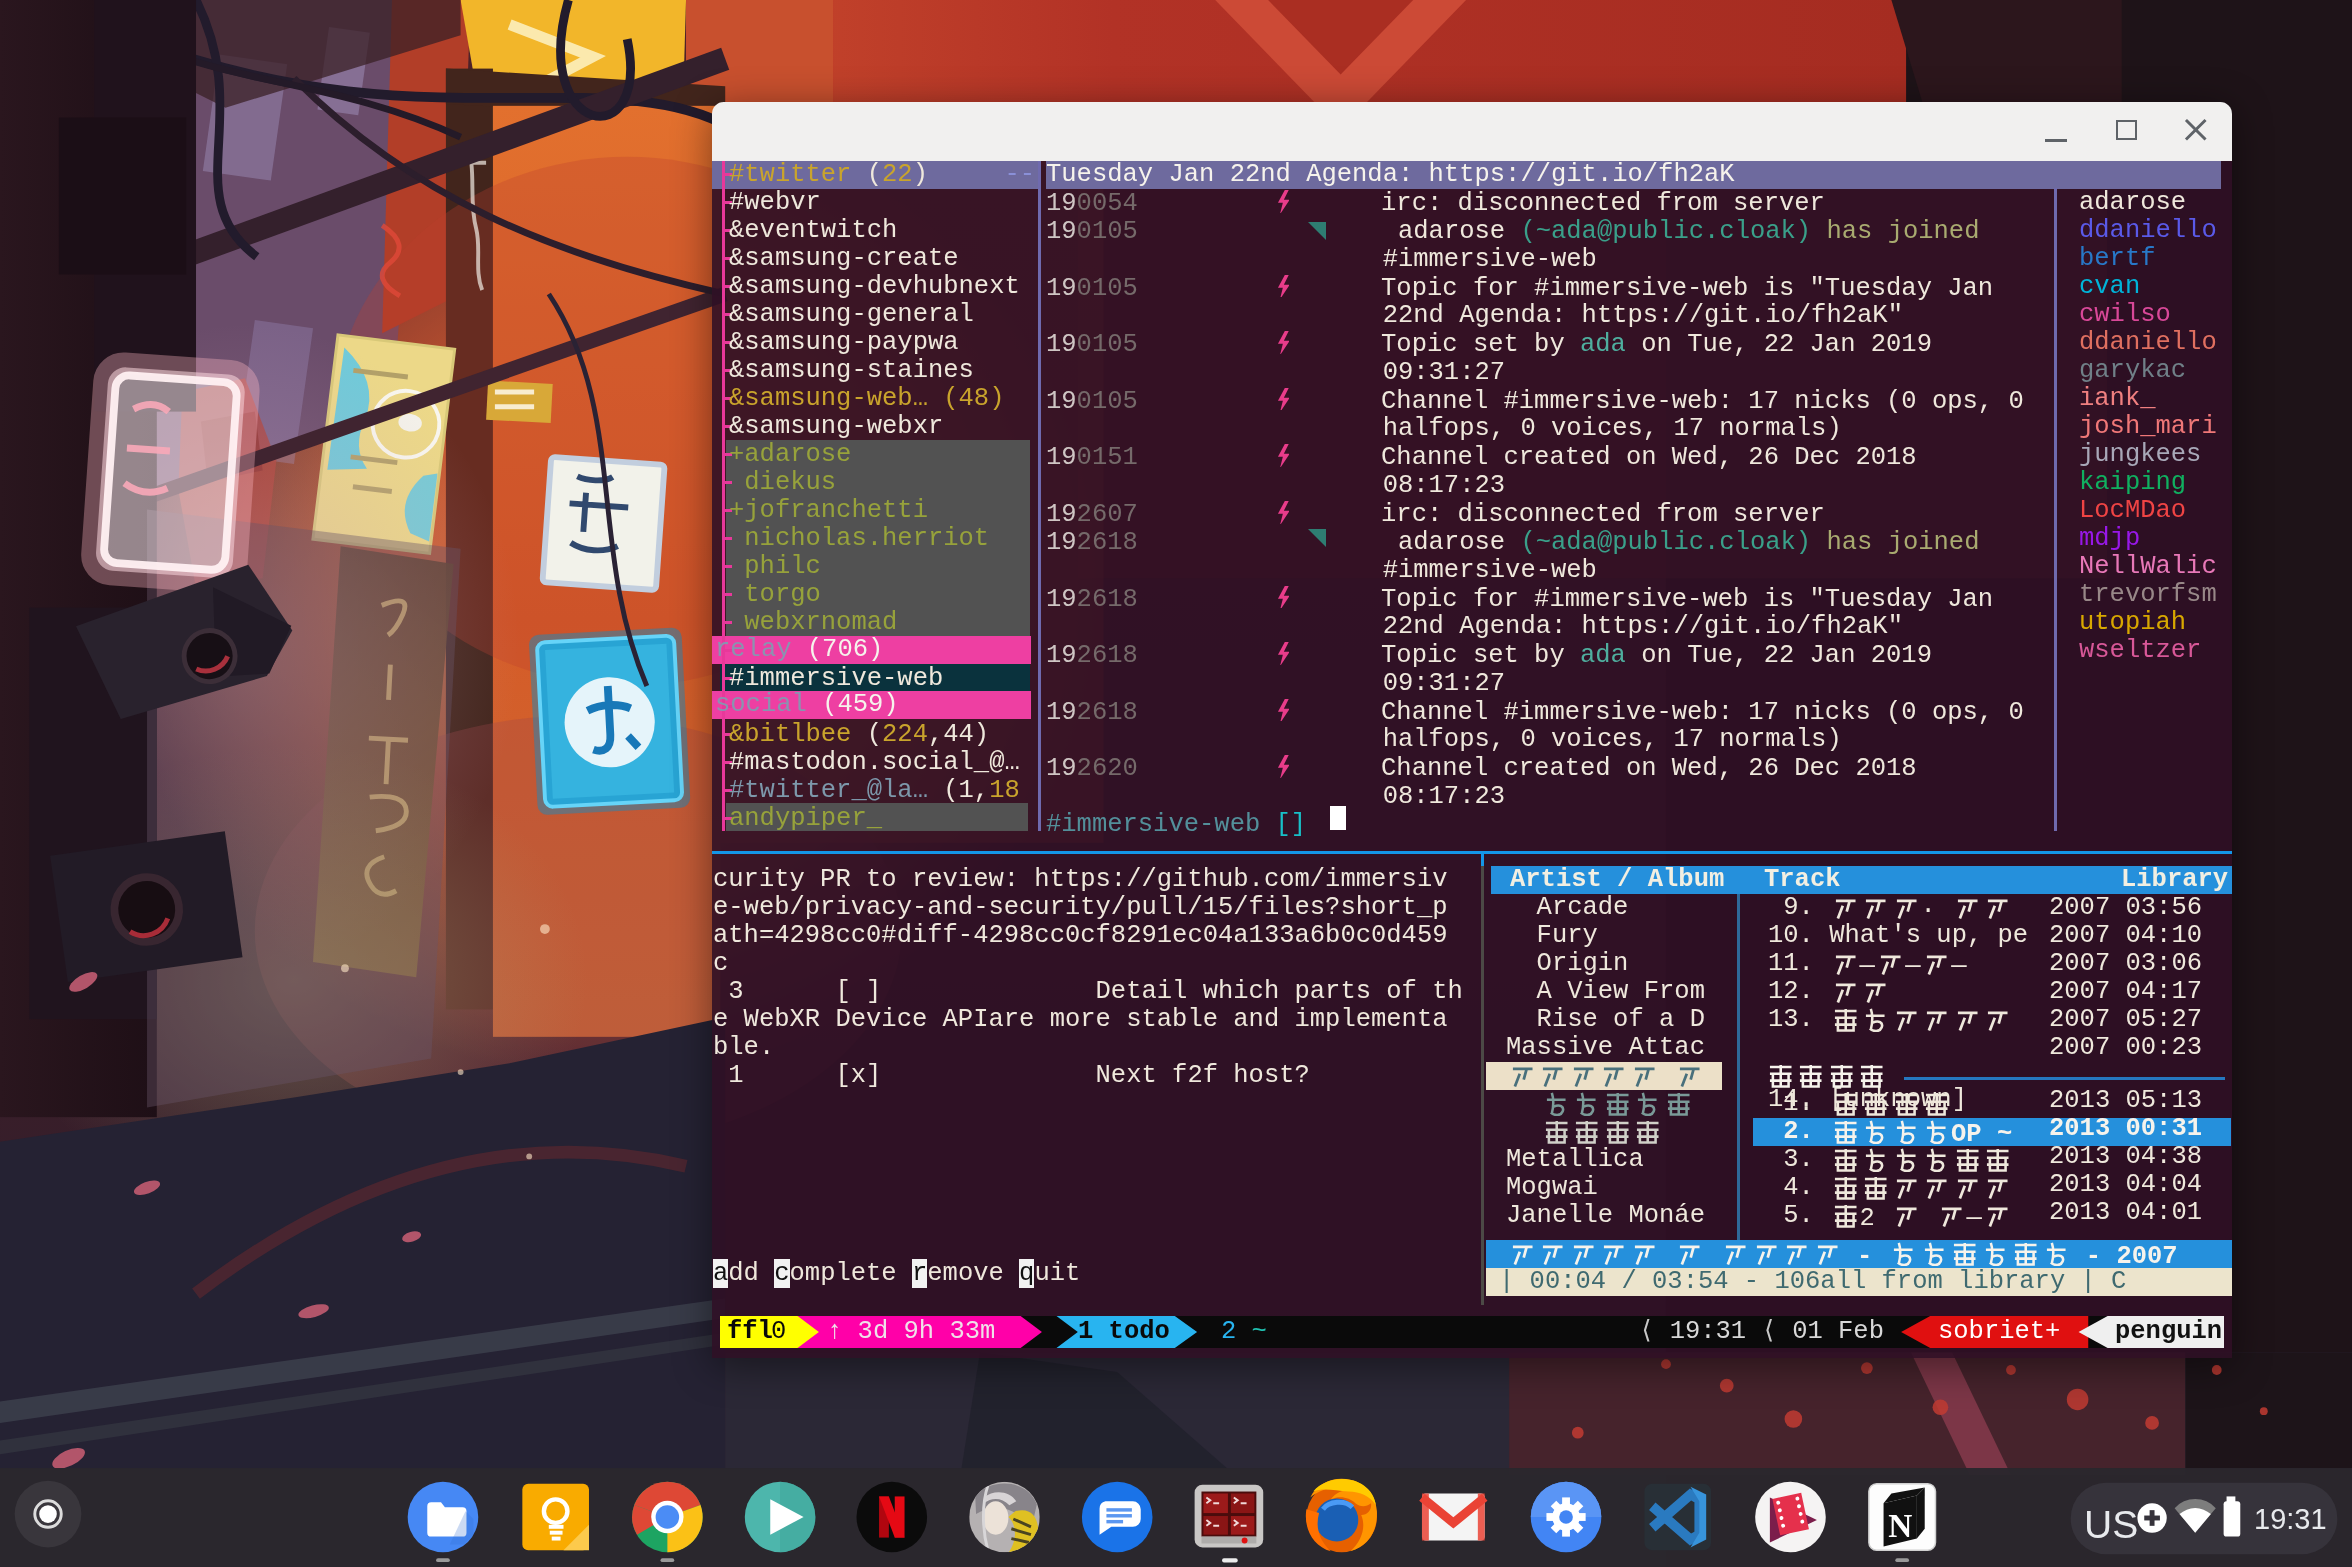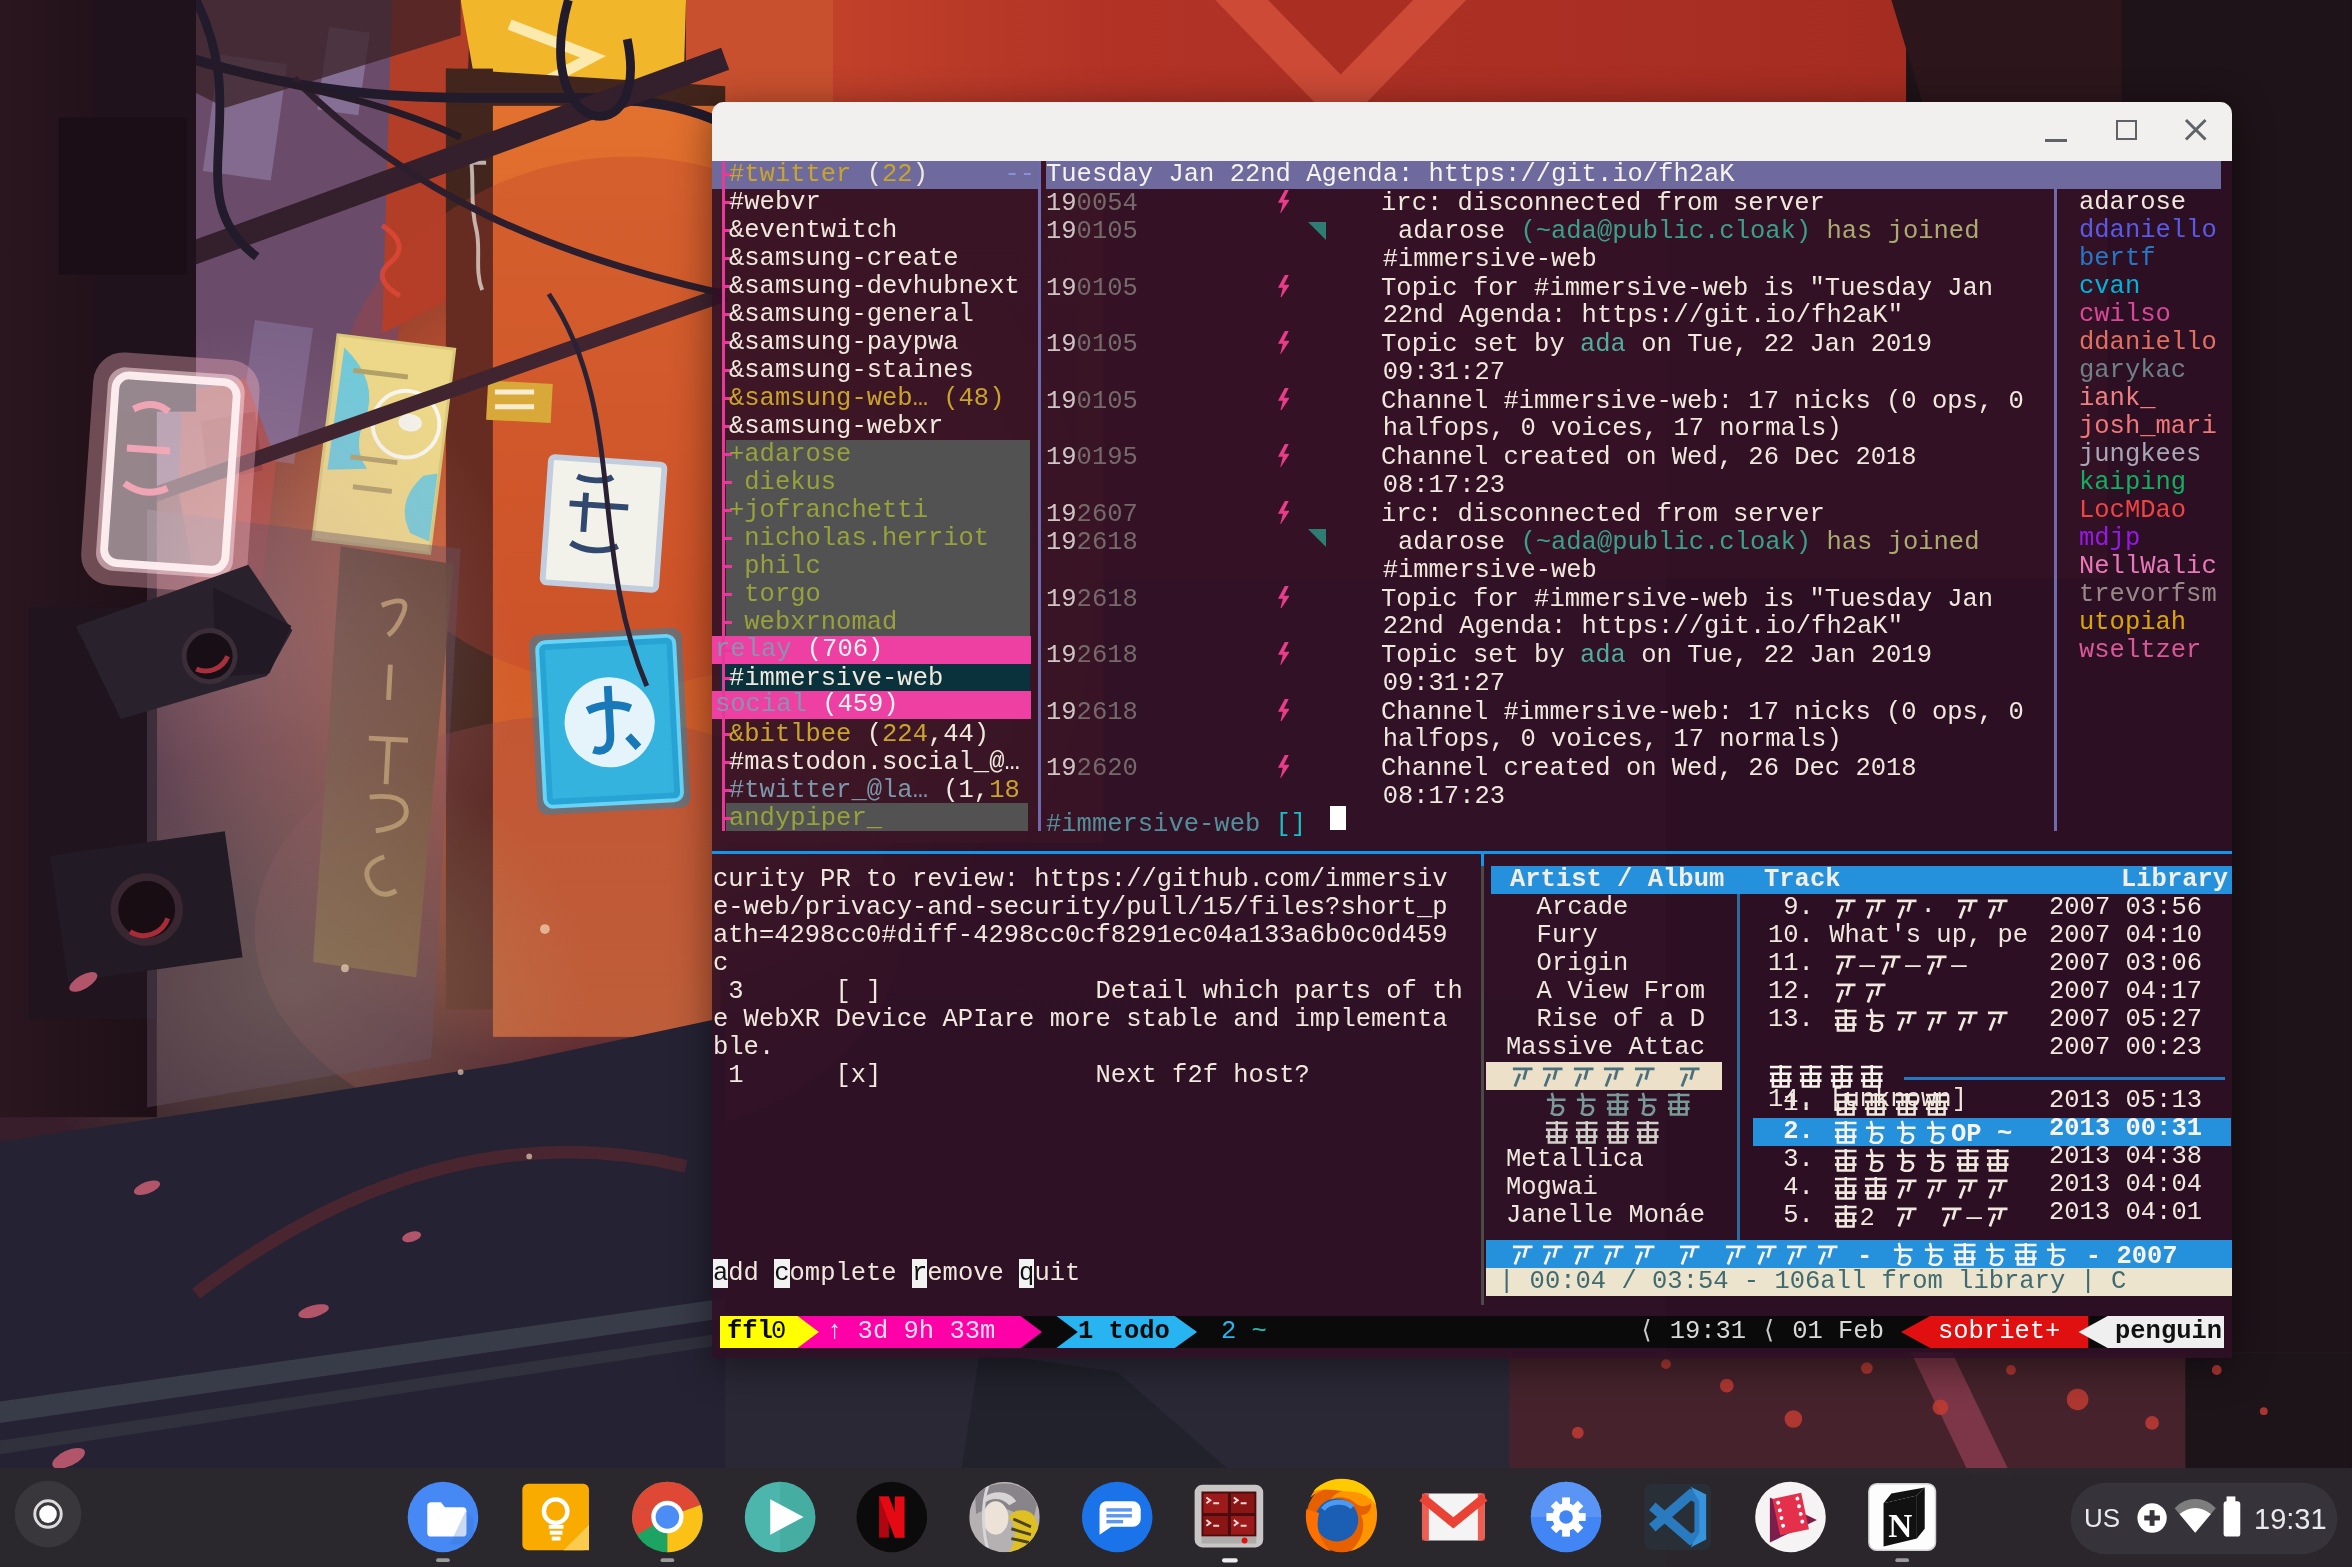--- a/index.html
+++ b/index.html
@@ -255,7 +255,7 @@
       <use href="#kz"></use>
     </svg>      Channel #immersive-web: 17 nicks (0 ops, 0
                       halfops, 0 voices, 17 normals)
-<span class="c7">19</span><span class="c8">0195</span>         <svg class="zap" style="color:#e83c8a" viewBox="0 0 14 24" width="13.7" height="23.5">
+<span class="c7">19</span><span class="c8">0151</span>         <svg class="zap" style="color:#e83c8a" viewBox="0 0 14 24" width="13.7" height="23.5">
       <use href="#kz"></use>
     </svg>      Channel created on Wed, 26 Dec 2018
                       08:17:23

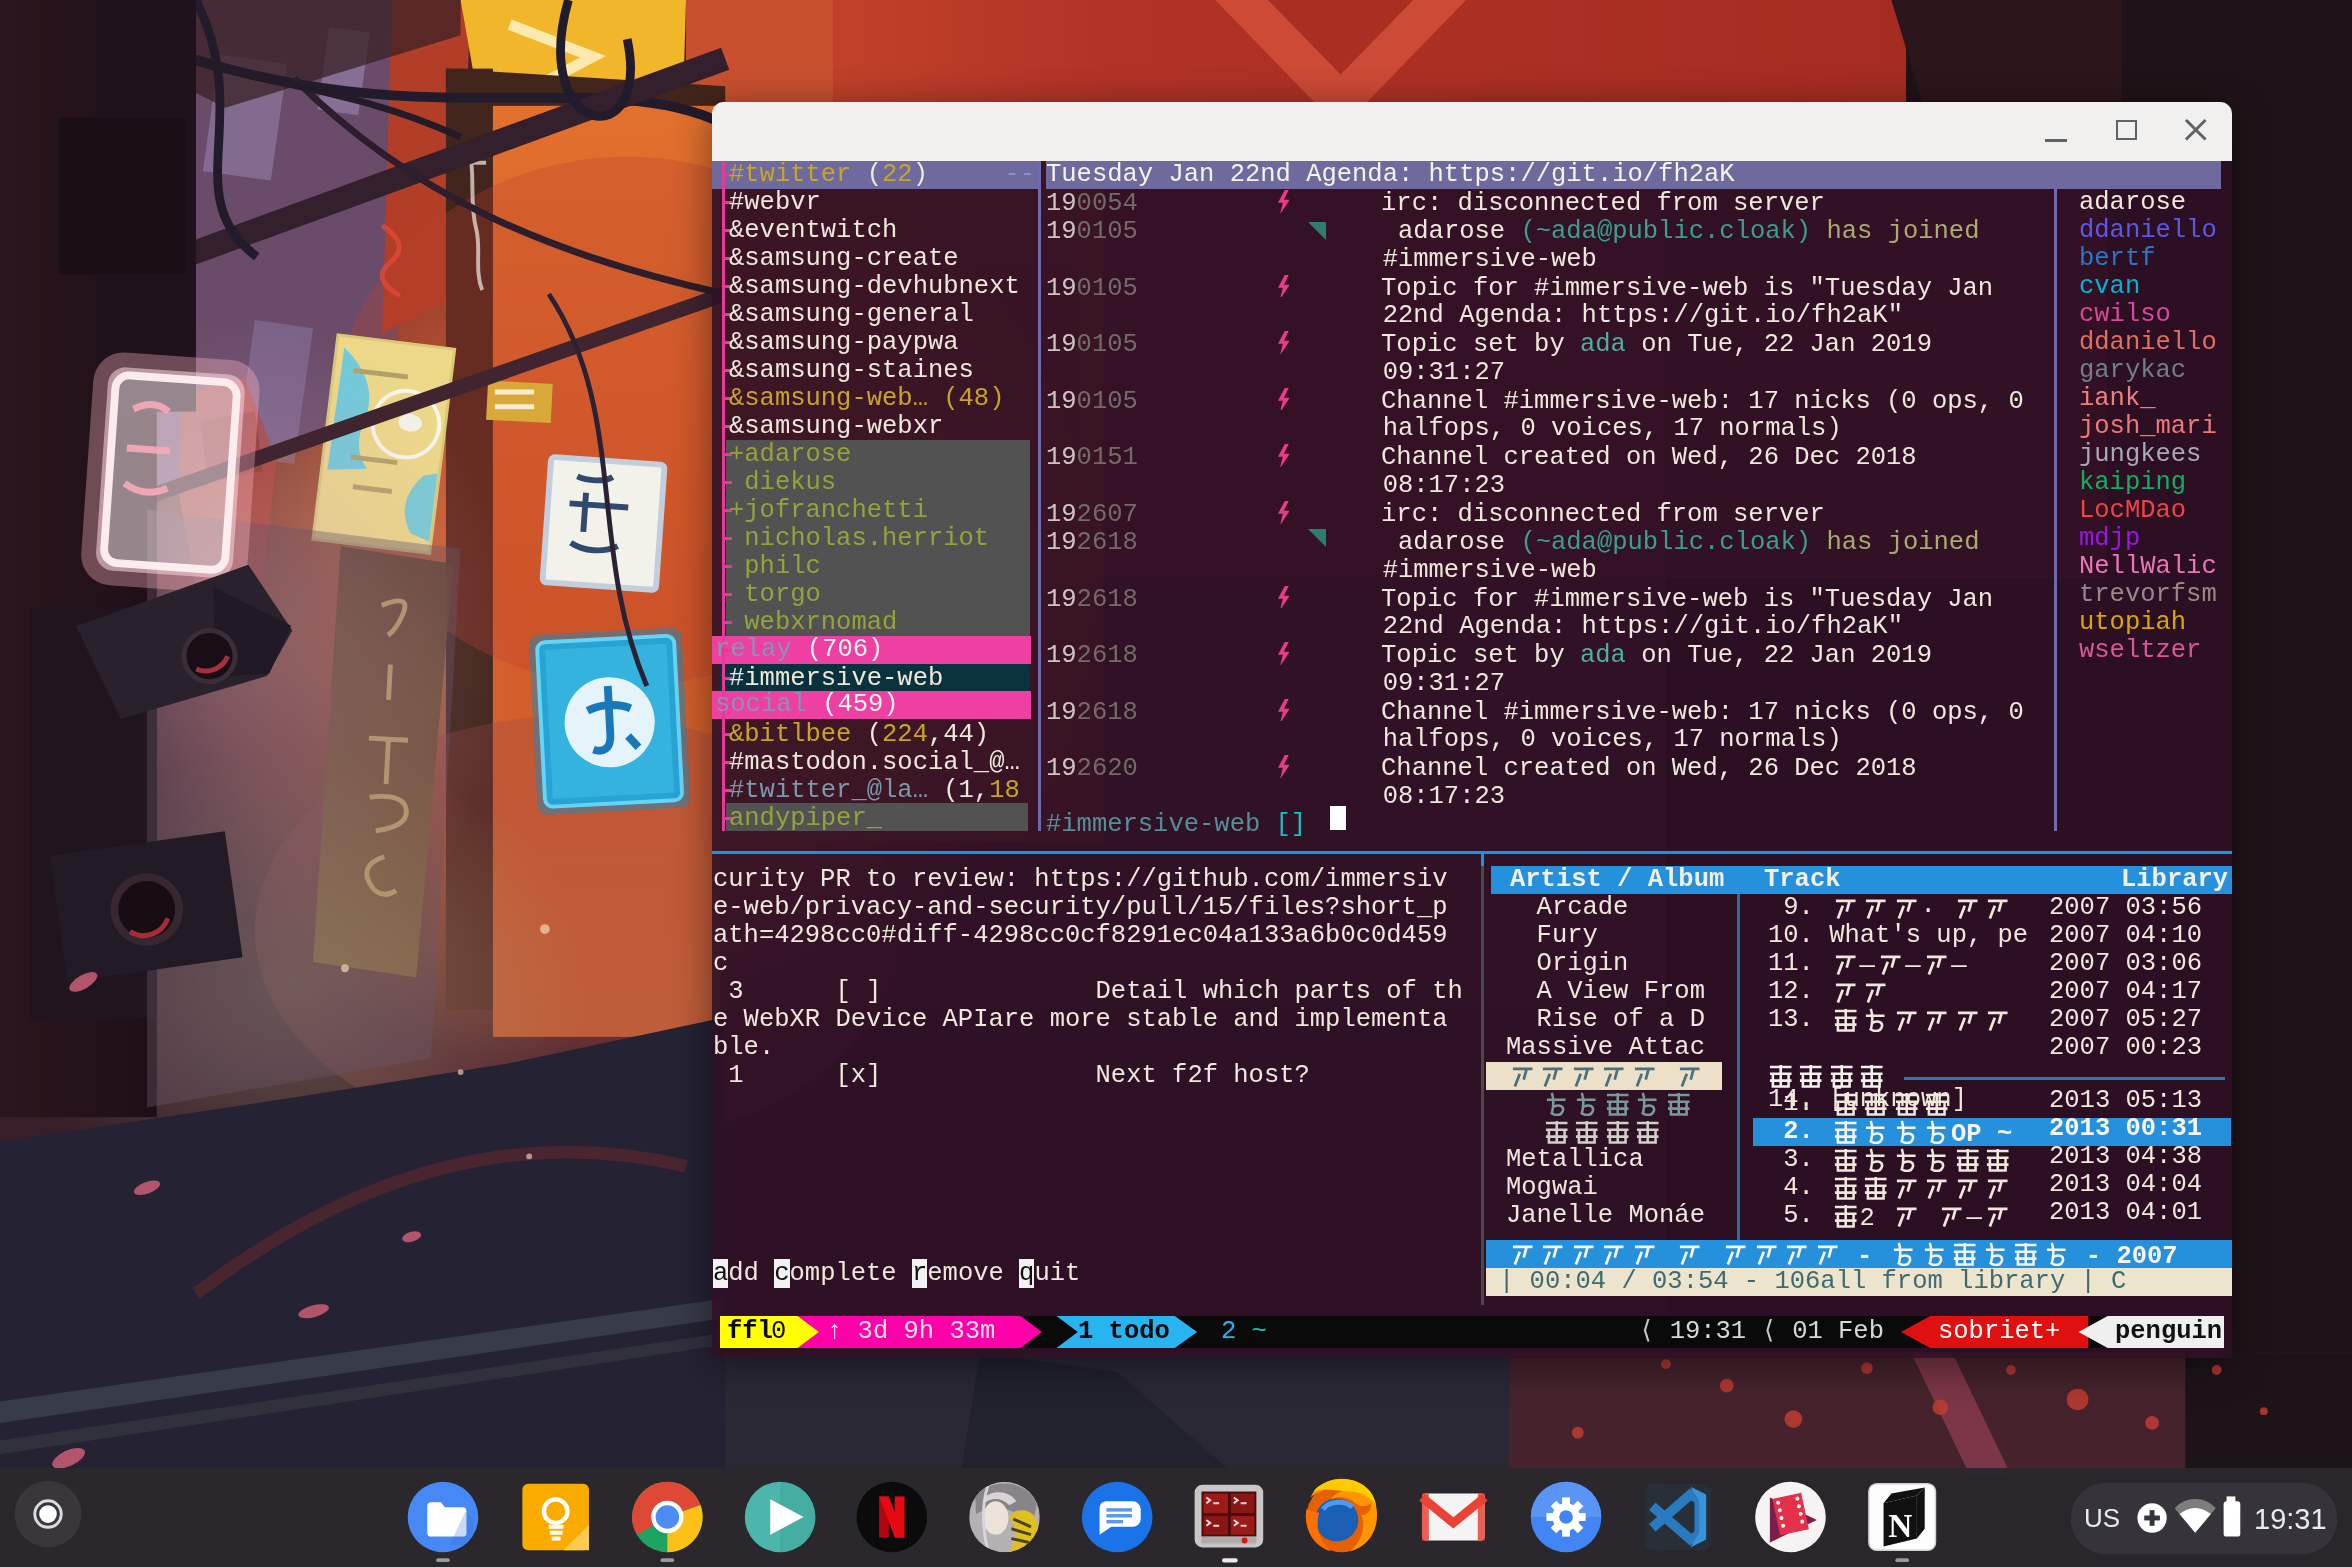--- a/index.html
+++ b/index.html
@@ -658,7 +658,7 @@
 <rect x="2272" y="1527" width="9" height="6" fill="#ffffff"></rect>
 </g>
 </svg>
-<div class="a s" style="left:2084px;top:1503px;font-size:26px;color:#e8eaed">US</div>
+<div class="a s" style="left:2084px;top:1503px;font-size:39px;color:#e8eaed">US</div>
 <div class="a s" style="left:2254px;top:1503px;font-size:29px;color:#e8eaed">19:31</div>
 
 

